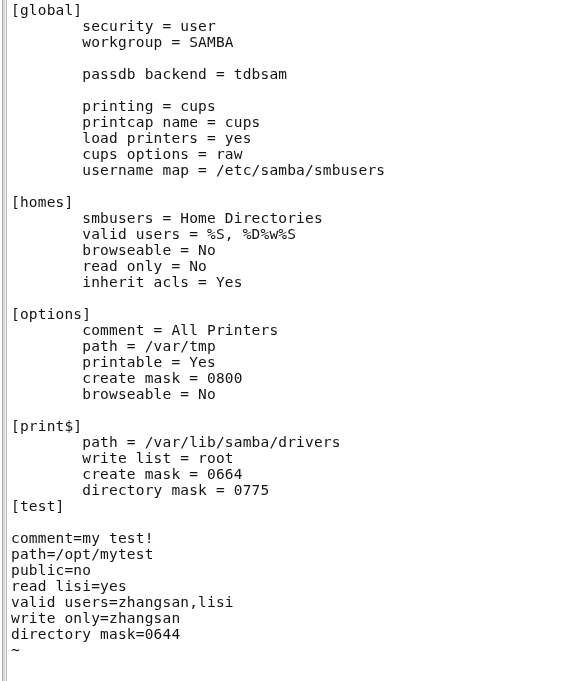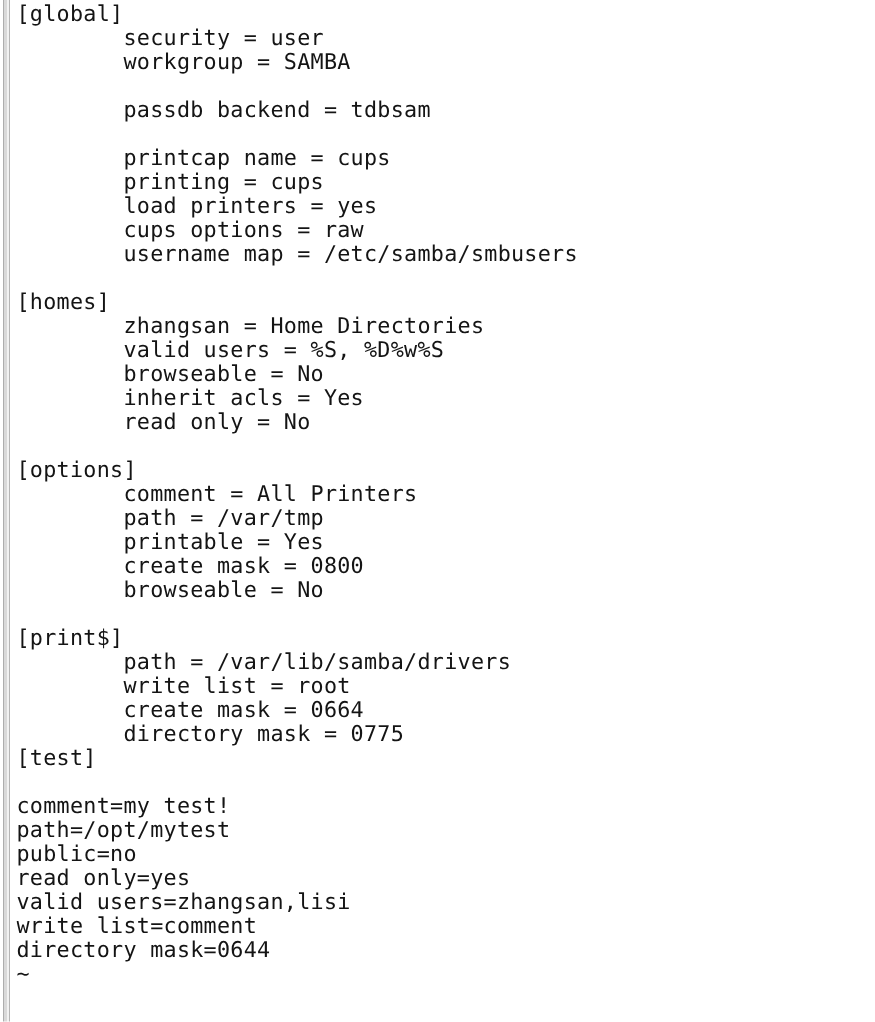--- a/index.html
+++ b/index.html
@@ -89,8 +89,8 @@
       <div class="code-line blank"></div>
       <div class="code-line">        passdb backend = tdbsam</div>
       <div class="code-line blank"></div>
+      <div class="code-line">        printing = cups</div>
       <div class="code-line">        printcap name = cups</div>
-      <div class="code-line">        printing = cups</div>
       <div class="code-line">        load printers = yes</div>
       <div class="code-line">        cups options = raw</div>
       <div class="code-line">        username map = /etc/samba/smbusers</div>

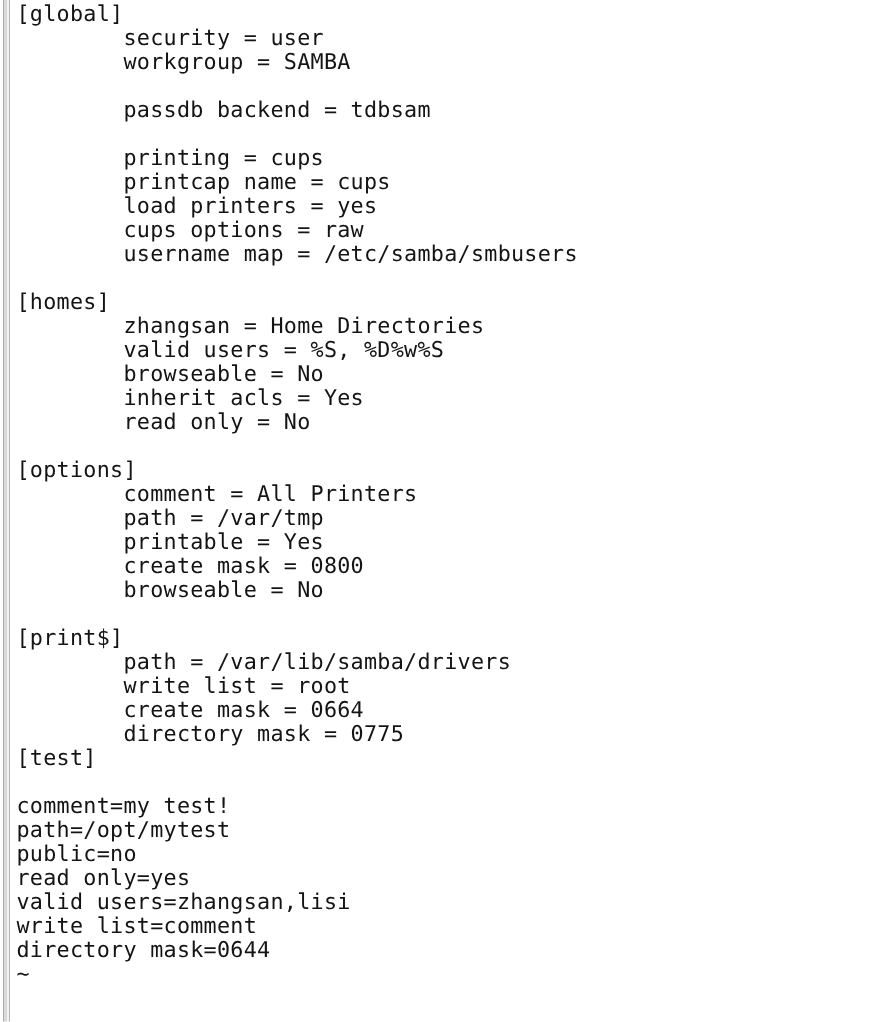--- a/index.html
+++ b/index.html
@@ -96,7 +96,7 @@
       <div class="code-line">        username map = /etc/samba/smbusers</div>
       <div class="code-line blank"></div>
       <div class="code-line">[homes]</div>
-      <div class="code-line">        zhangsan = Home Directories</div>
+      <div class="code-line">        smbusers = Home Directories</div>
       <div class="code-line">        valid users = %S, %D%w%S</div>
       <div class="code-line">        browseable = No</div>
       <div class="code-line">        inherit acls = Yes</div>

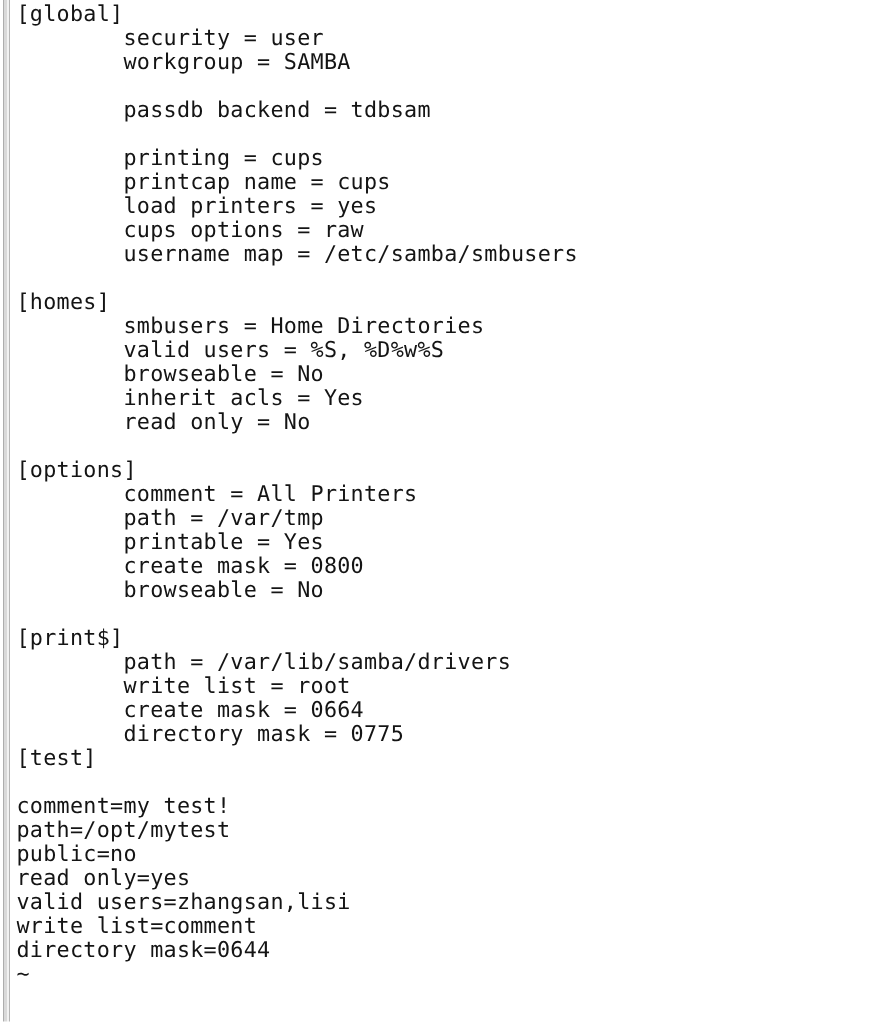--- a/index.html
+++ b/index.html
@@ -99,8 +99,8 @@
       <div class="code-line">        smbusers = Home Directories</div>
       <div class="code-line">        valid users = %S, %D%w%S</div>
       <div class="code-line">        browseable = No</div>
+      <div class="code-line">        read only = No</div>
       <div class="code-line">        inherit acls = Yes</div>
-      <div class="code-line">        read only = No</div>
       <div class="code-line blank"></div>
       <div class="code-line">[options]</div>
       <div class="code-line">        comment = All Printers</div>

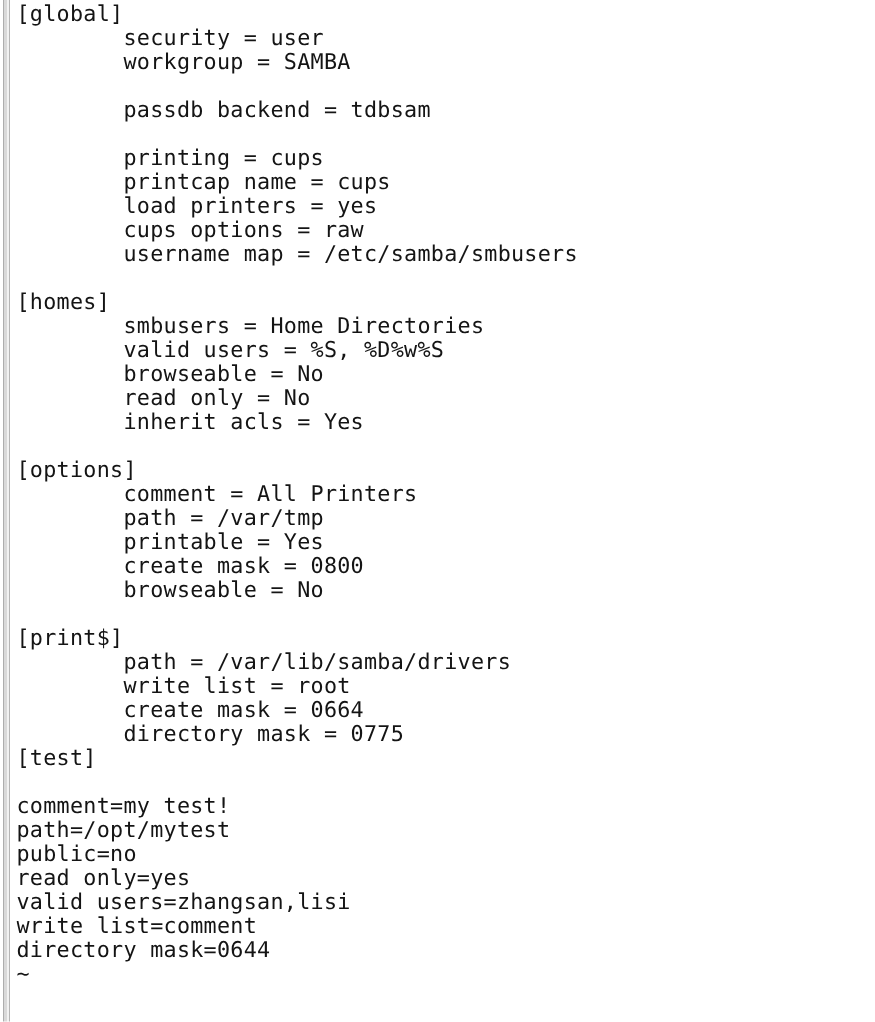--- a/index.html
+++ b/index.html
@@ -119,7 +119,7 @@
       <div class="code-line">comment=my test!</div>
       <div class="code-line">path=/opt/mytest</div>
       <div class="code-line">public=no</div>
-      <div class="code-line">read only=yes</div>
+      <div class="code-line">read lisi=yes</div>
       <div class="code-line">valid users=zhangsan,lisi</div>
       <div class="code-line">write list=comment</div>
       <div class="code-line">directory mask=0644</div>

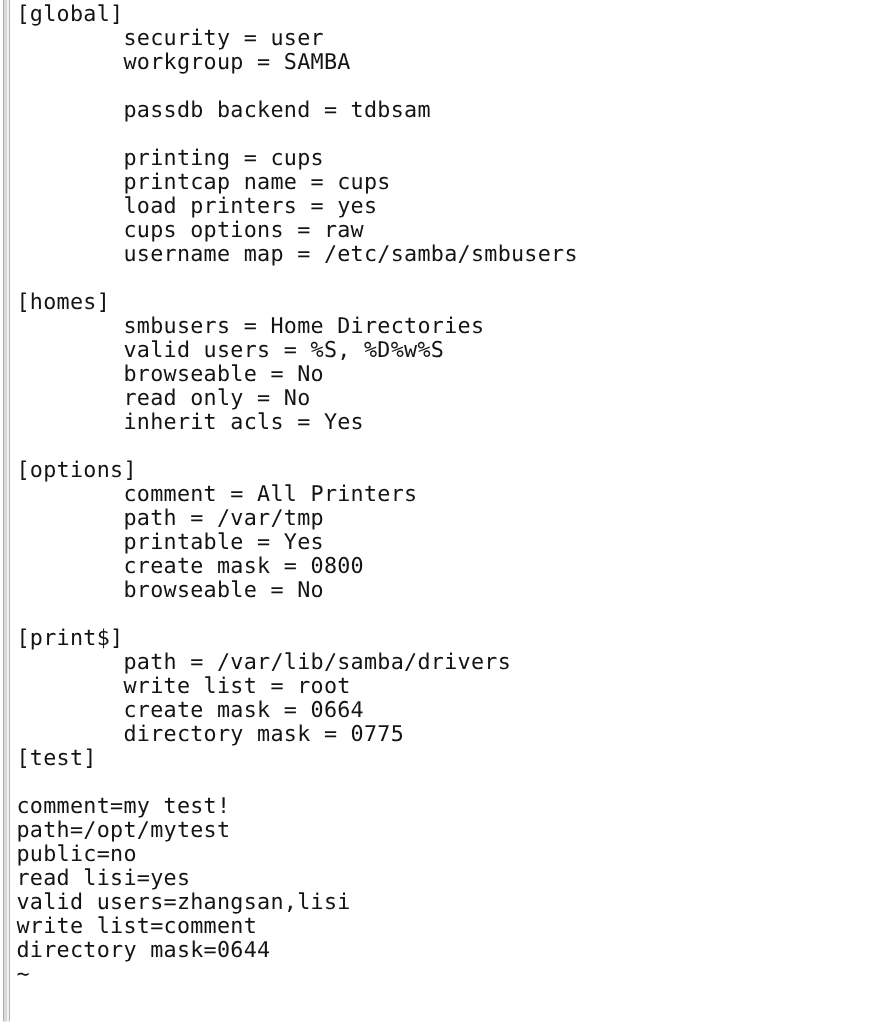--- a/index.html
+++ b/index.html
@@ -121,7 +121,7 @@
       <div class="code-line">public=no</div>
       <div class="code-line">read lisi=yes</div>
       <div class="code-line">valid users=zhangsan,lisi</div>
-      <div class="code-line">write list=comment</div>
+      <div class="code-line">write only=zhangsan</div>
       <div class="code-line">directory mask=0644</div>
       <div class="code-line">~</div>
     </div>

